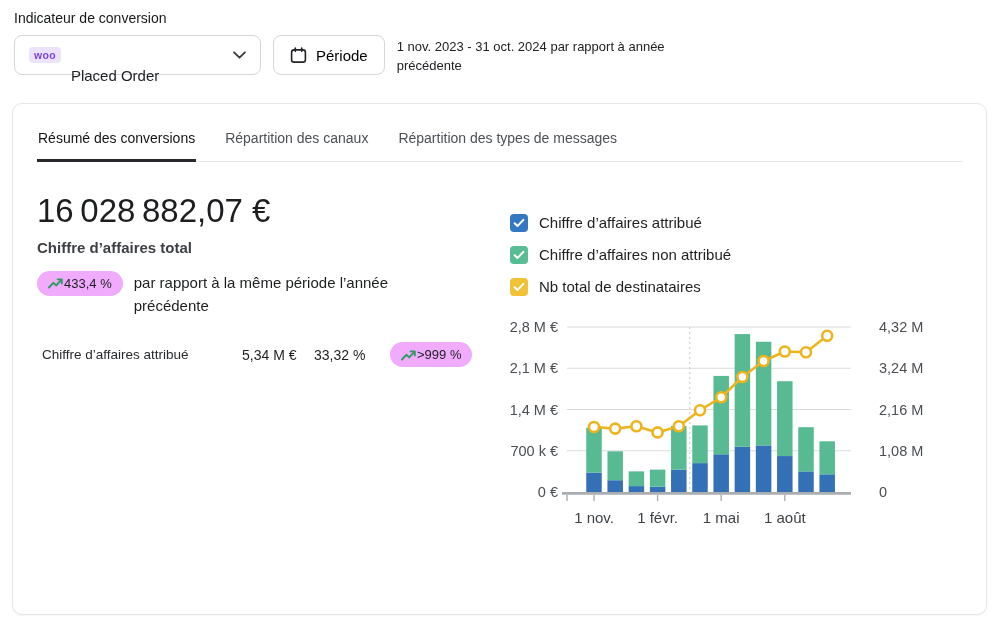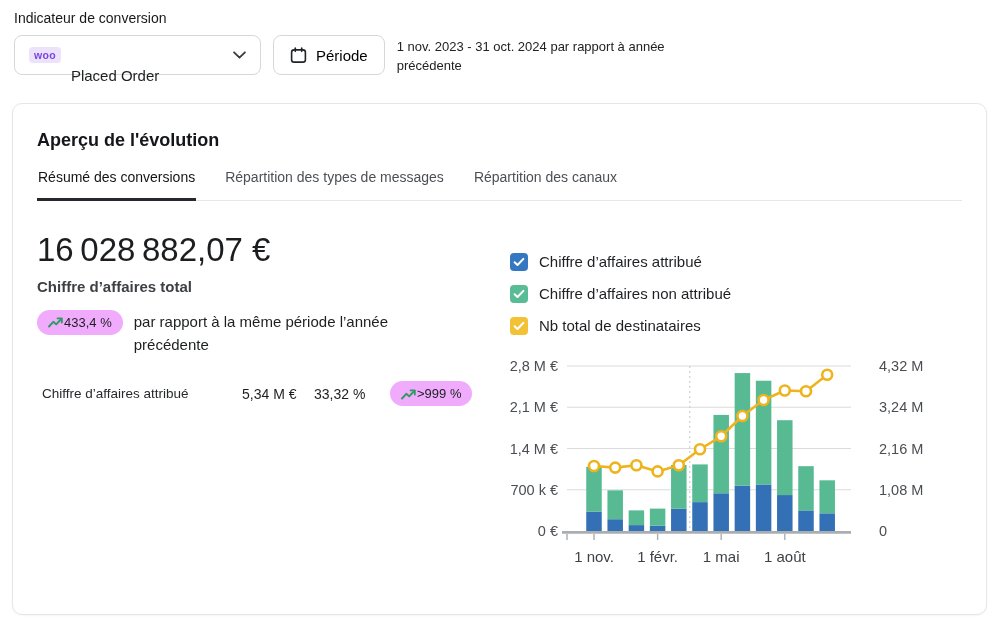--- a/index.html
+++ b/index.html
@@ -88,7 +88,6 @@
 </div>
 
 <div class="card">
-  <div class="card-title">Aperçu de l'évolution</div>
 
   <div class="tabs">
     <button class="tab active">Résumé des conversions</button>

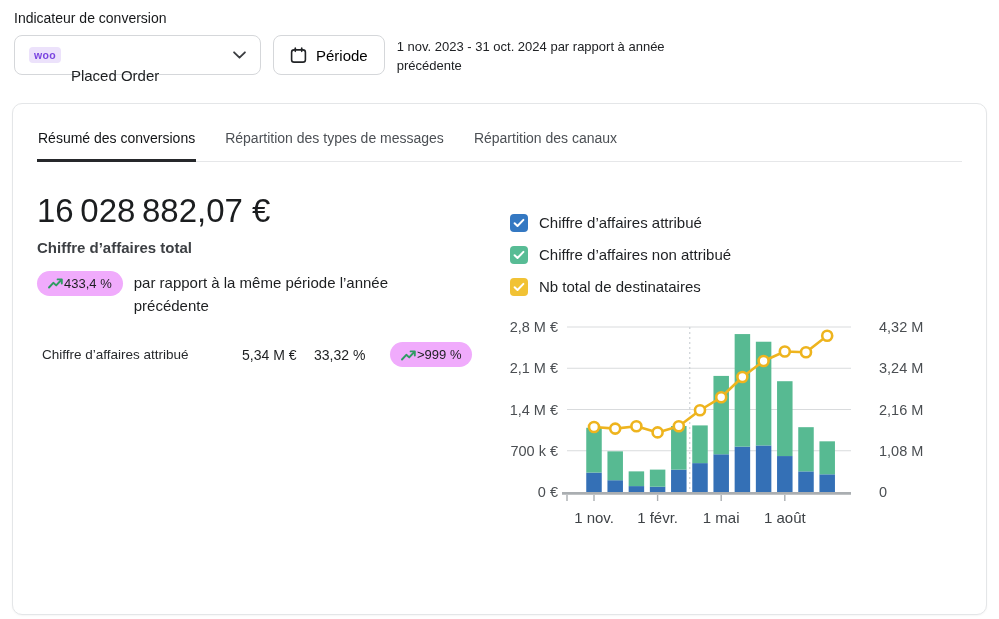--- a/index.html
+++ b/index.html
@@ -91,8 +91,8 @@
 
   <div class="tabs">
     <button class="tab active">Résumé des conversions</button>
+    <button class="tab">Répartition des canaux</button>
     <button class="tab">Répartition des types de messages</button>
-    <button class="tab">Répartition des canaux</button>
   </div>
 
   <div class="content">

